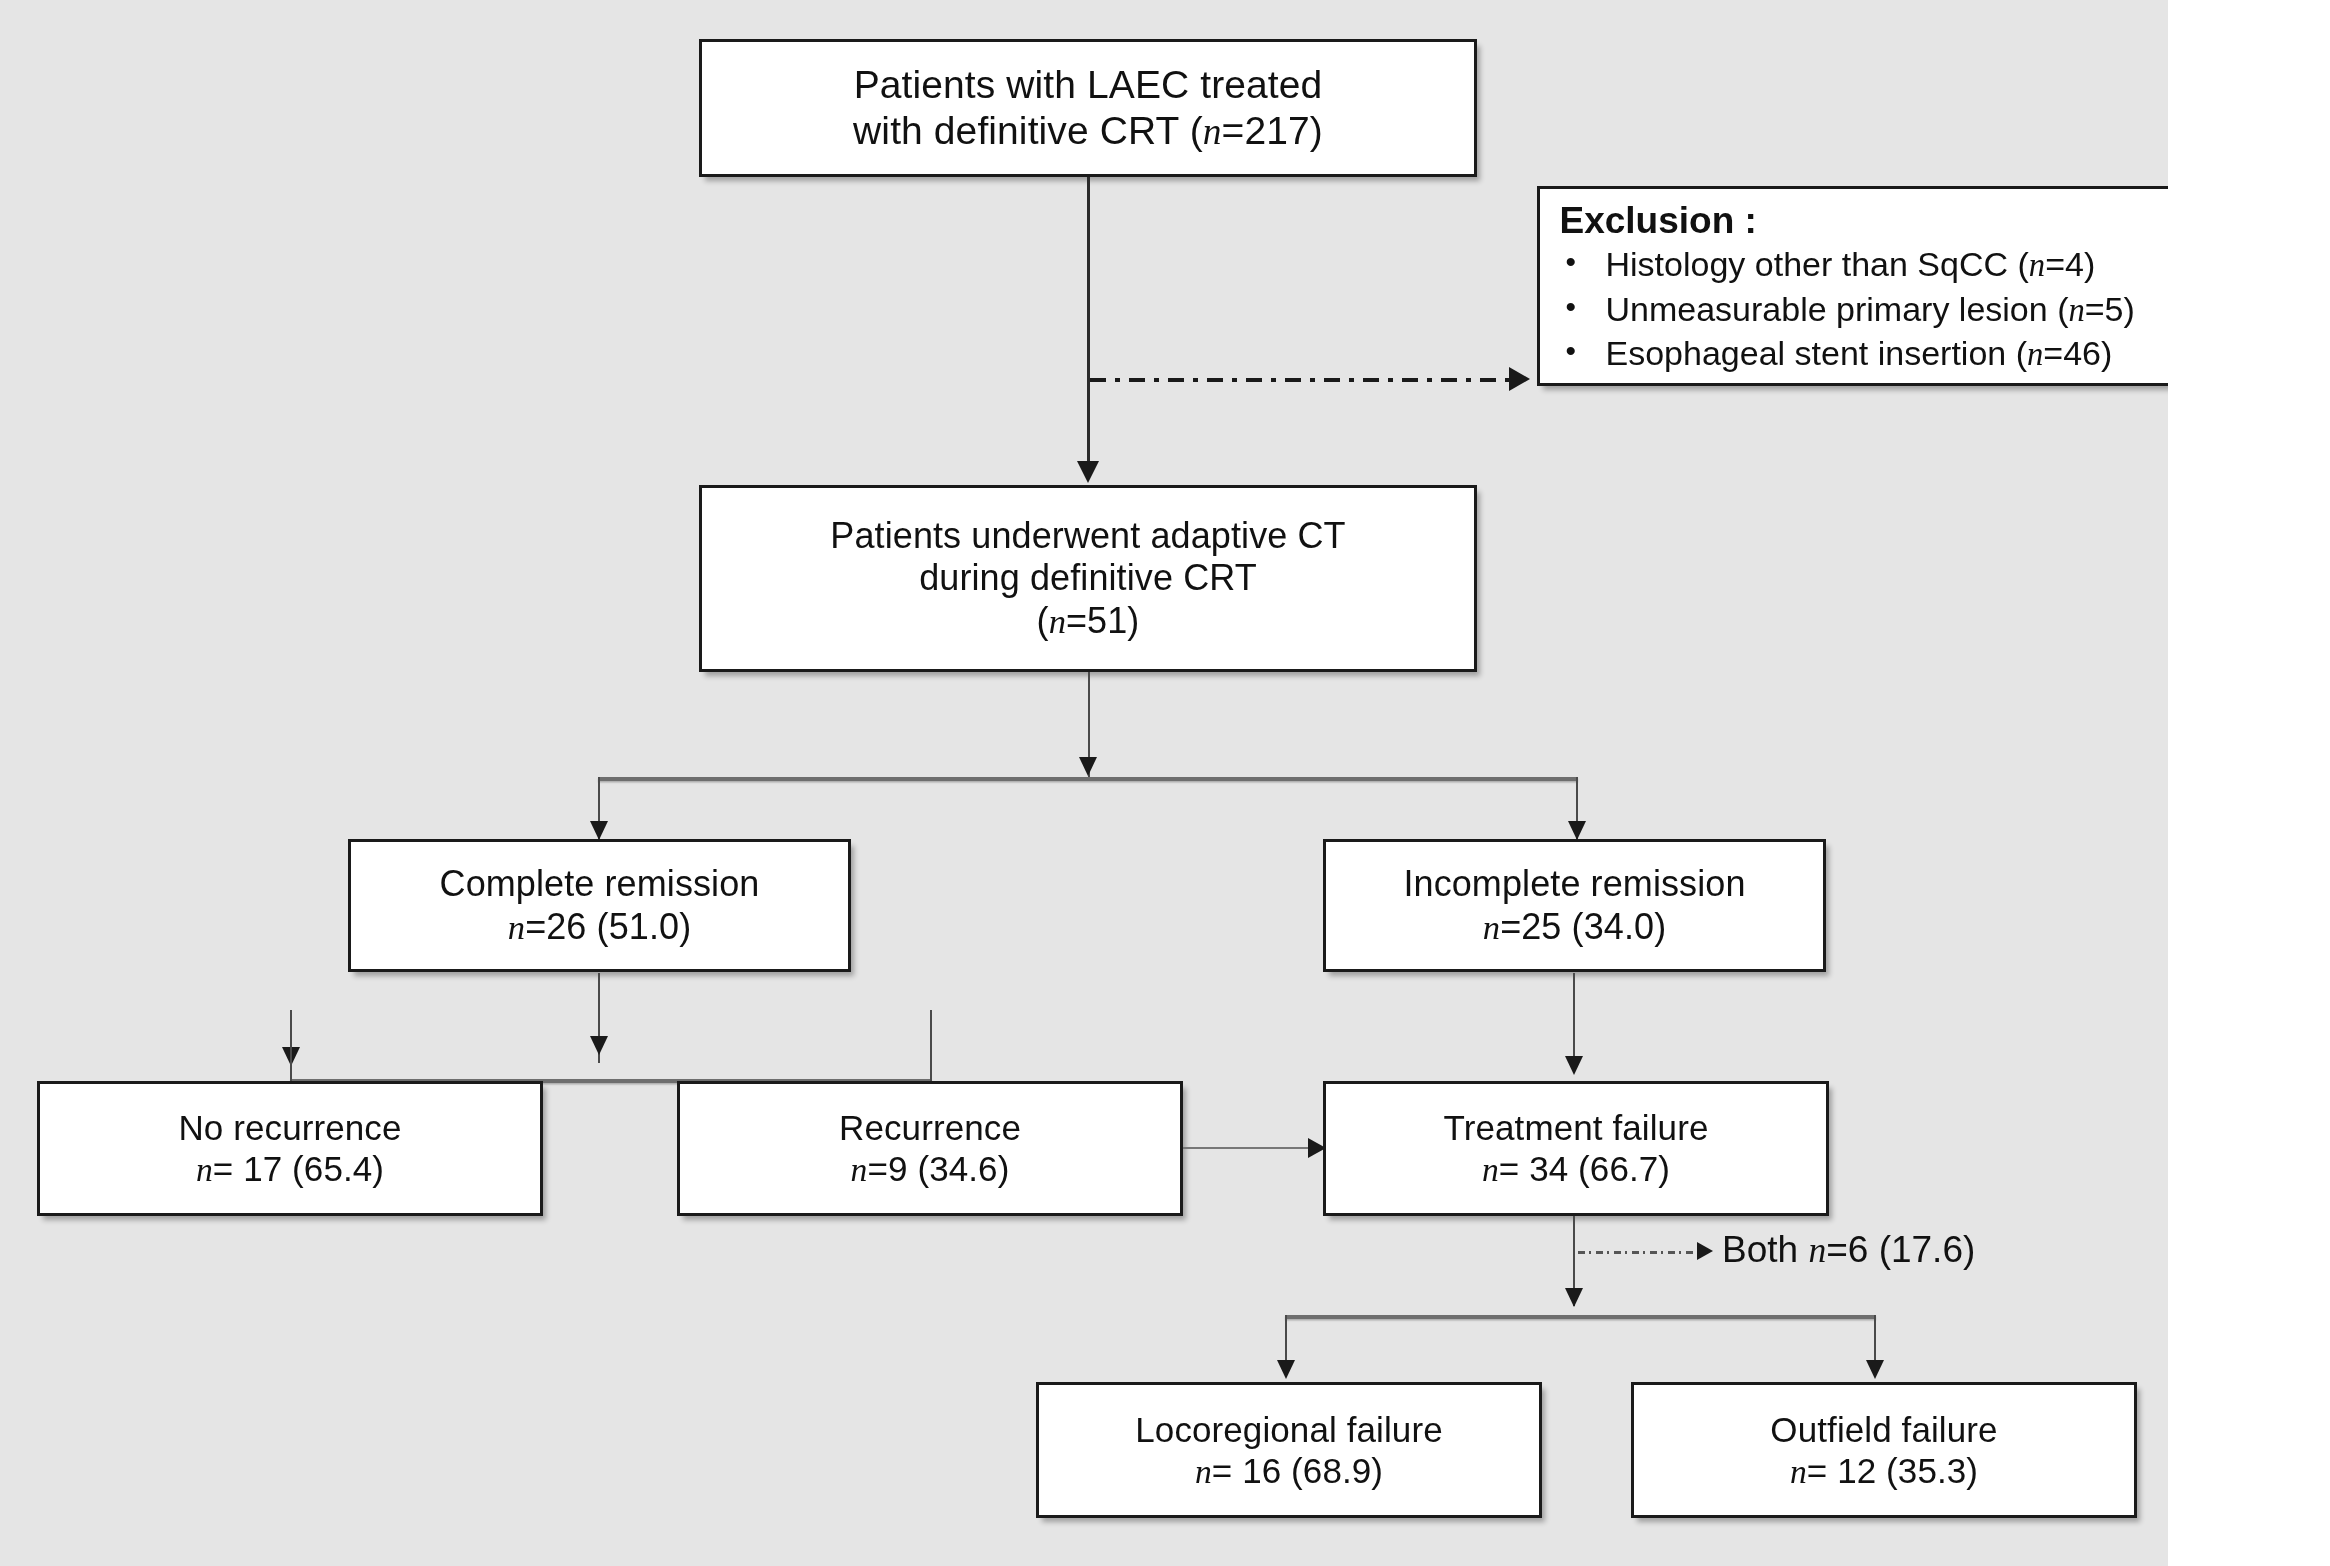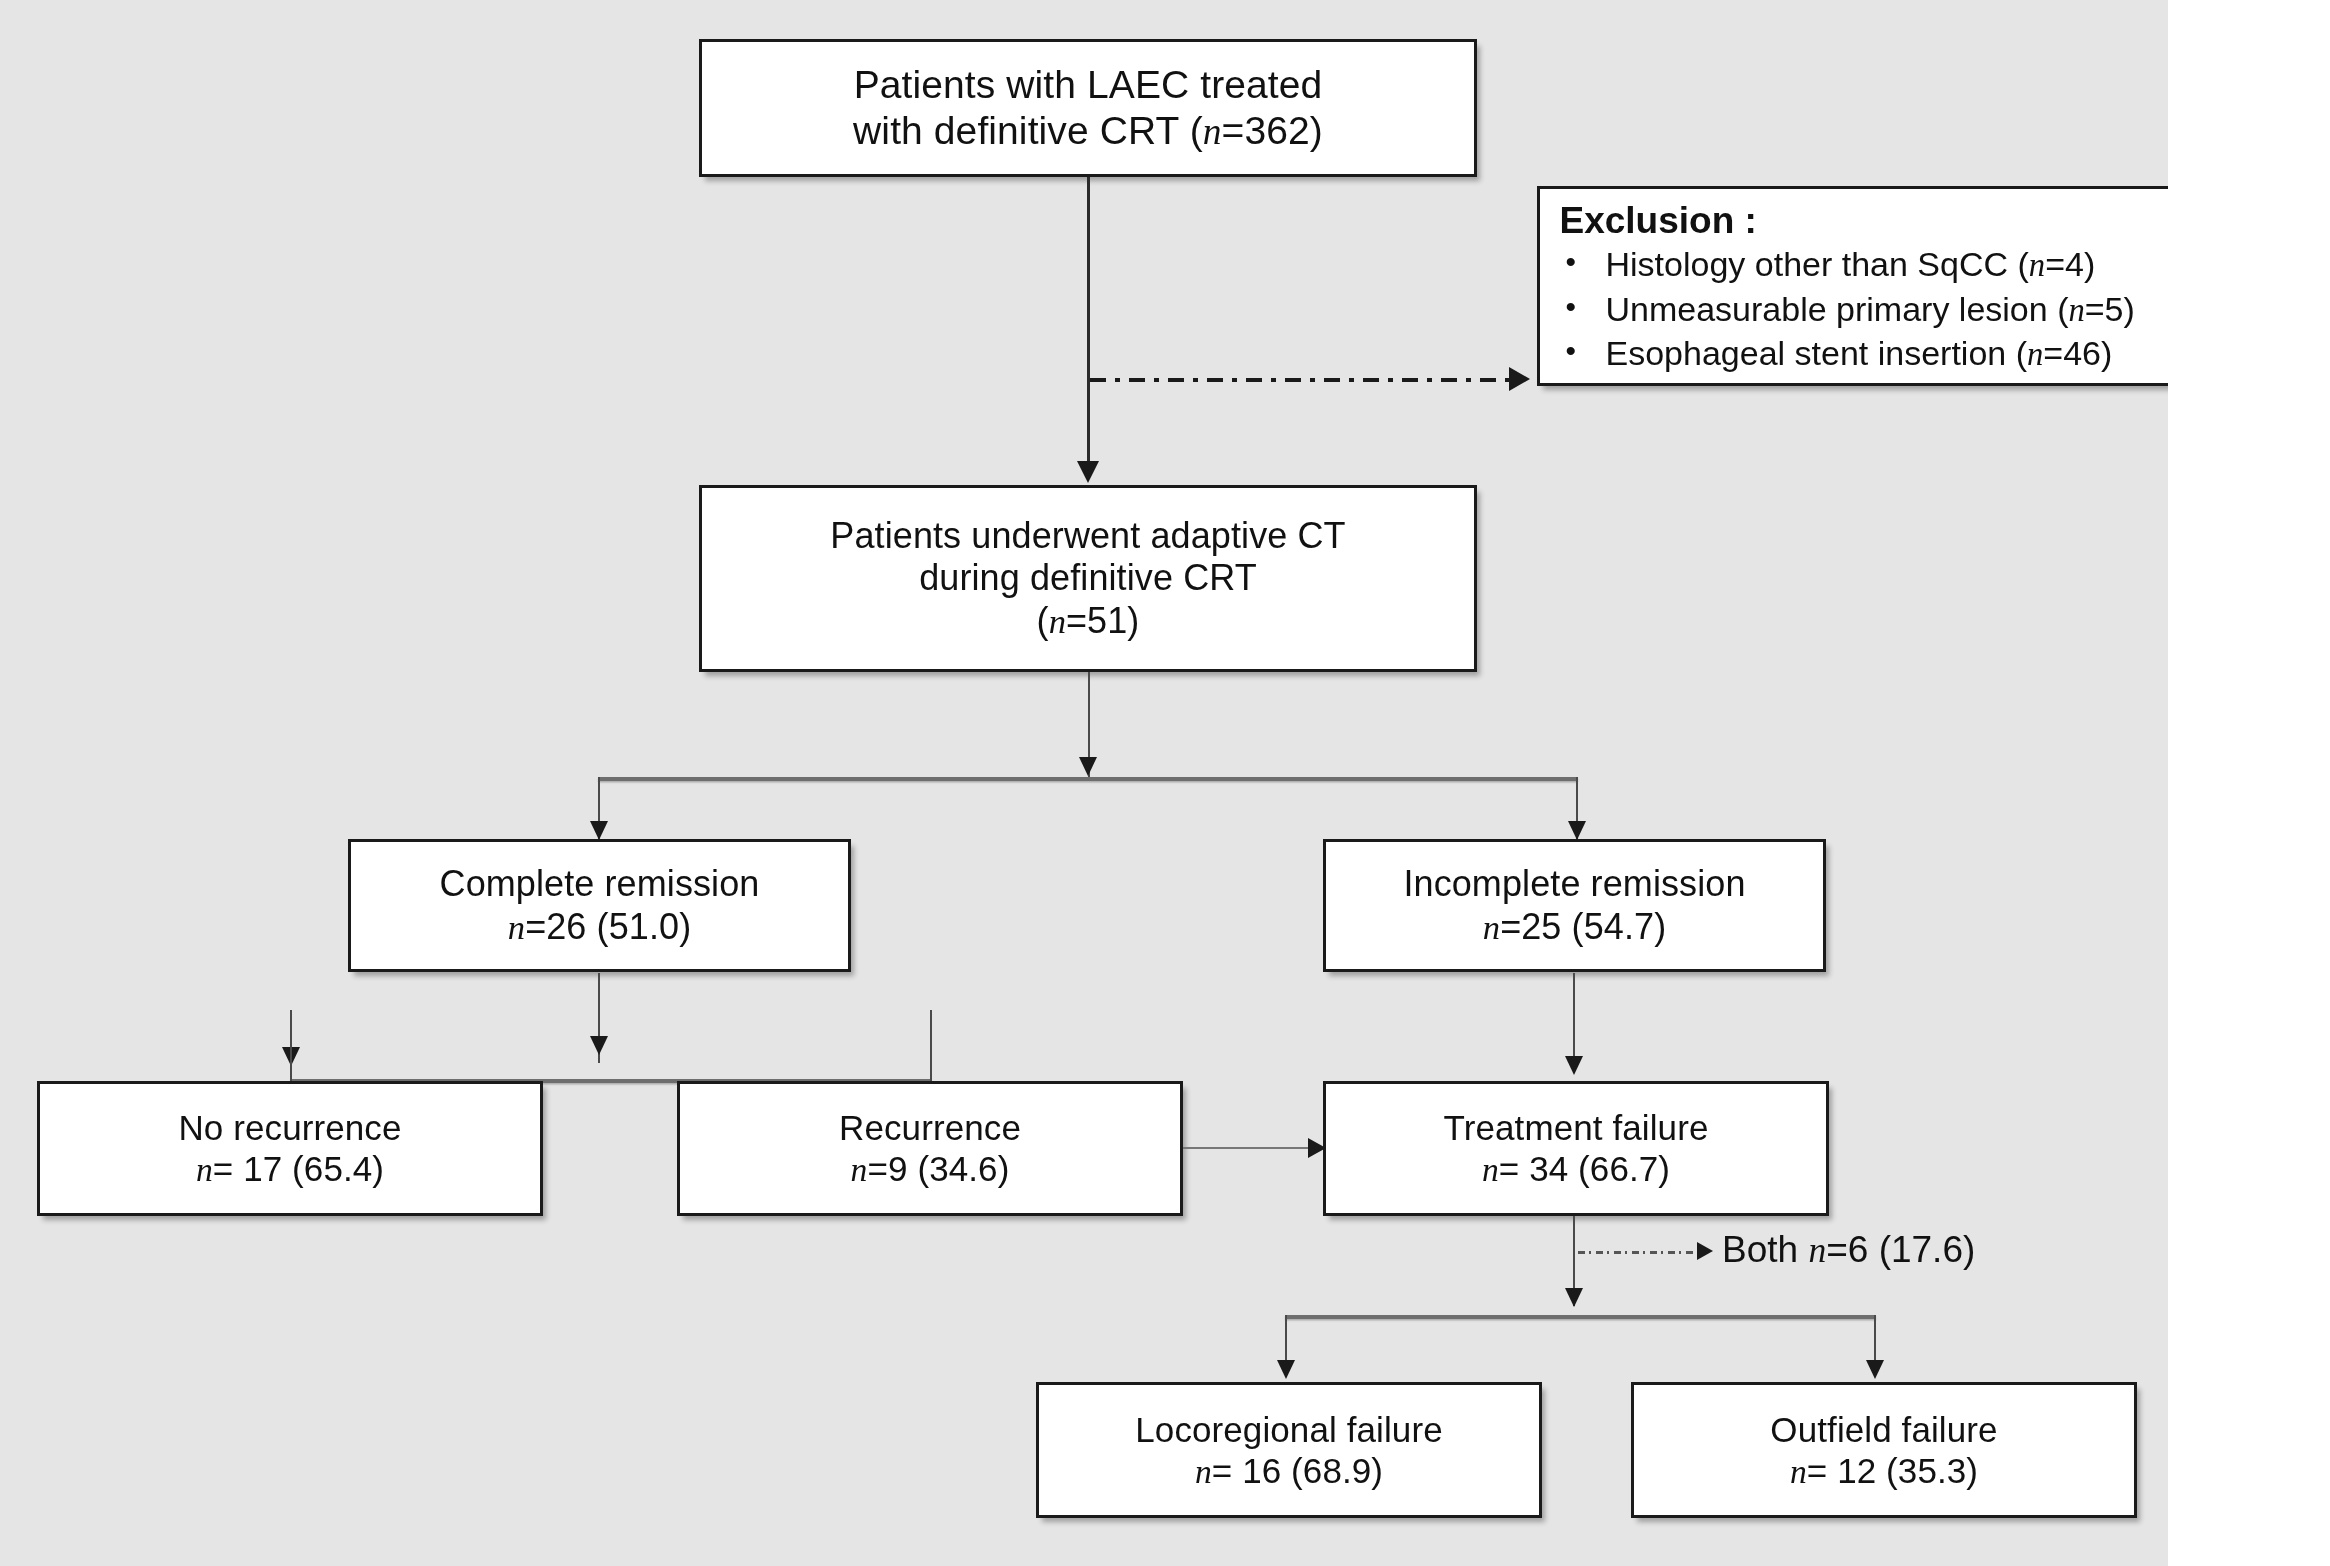--- a/index.html
+++ b/index.html
@@ -102,7 +102,7 @@
 
   <div class="node big" style="left:699px;top:39px;width:778px;height:138px;">
     <span class="ln">Patients with LAEC treated</span>
-    <span class="ln"><span>with definitive CRT (</span><em class="n">n</em><span>=362)</span></span>
+    <span class="ln"><span>with definitive CRT (</span><em class="n">n</em><span>=217)</span></span>
   </div>
 
   <div class="excl" style="left:1537px;top:163px;width:771px;height:136px;height:auto;min-height:133px;">

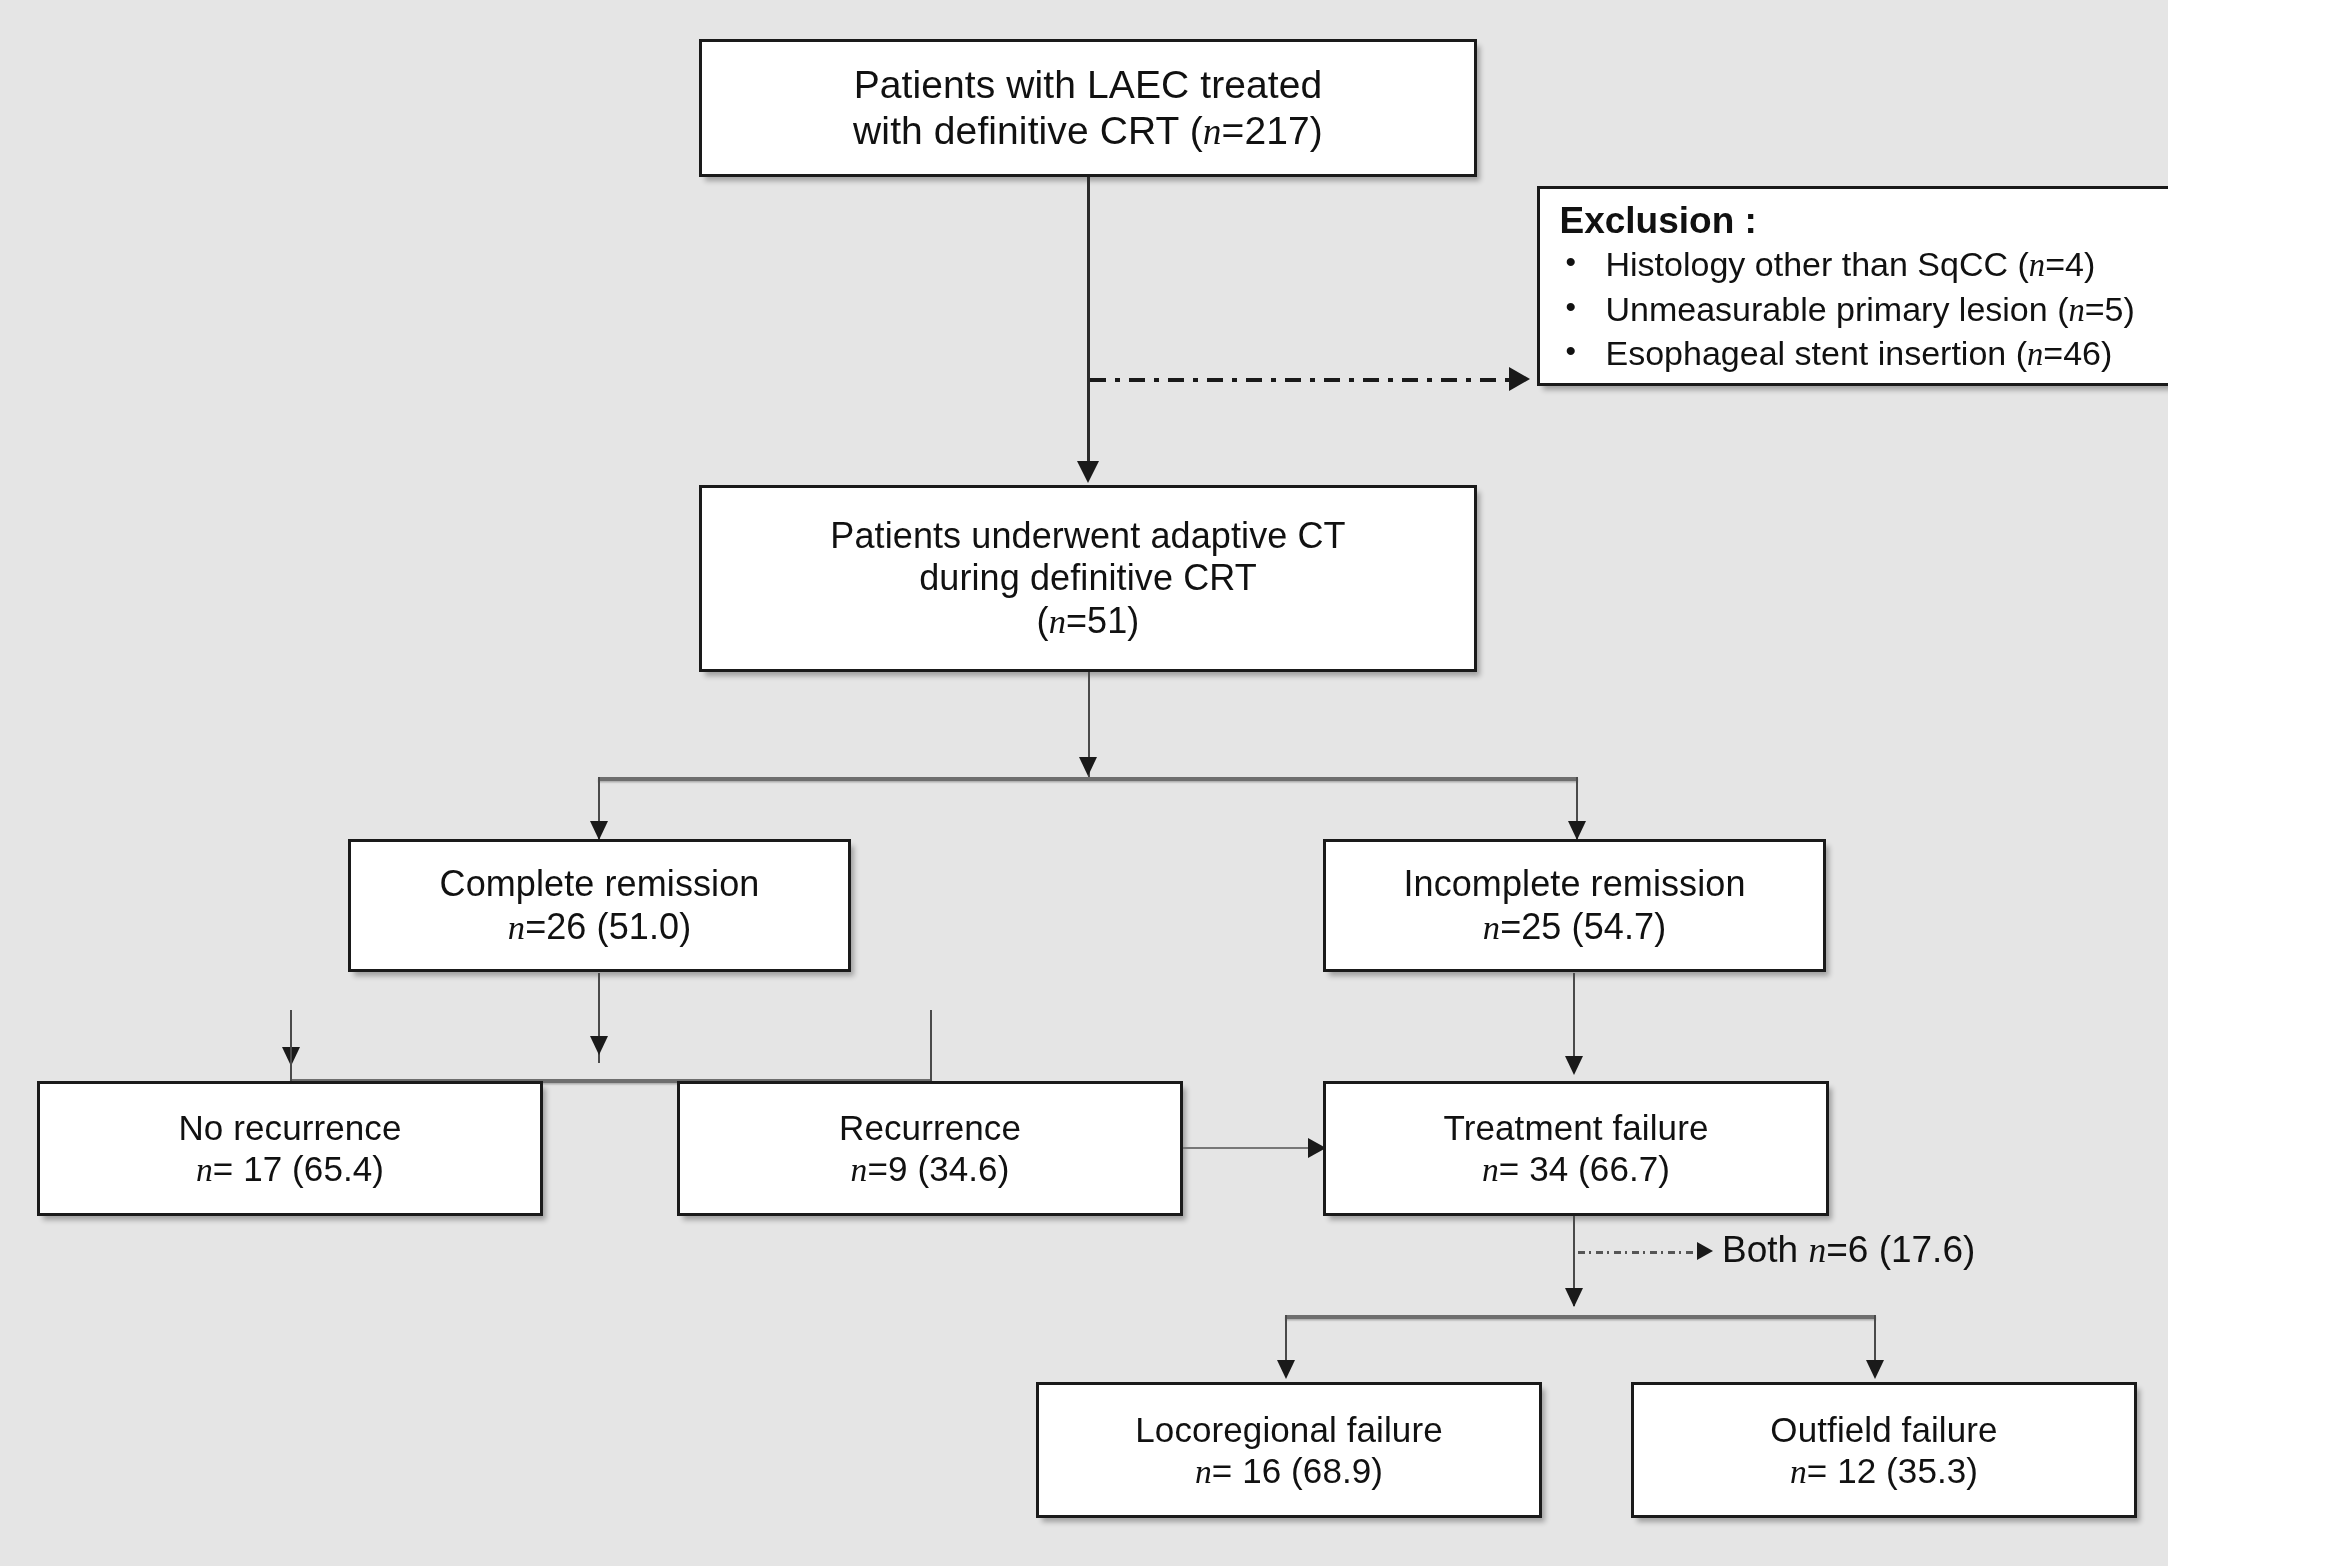--- a/index.html
+++ b/index.html
@@ -141,7 +141,7 @@
 
   <div class="node mid" style="left:1323px;top:839px;width:503px;height:133px;">
     <span class="ln">Incomplete remission</span>
-    <span class="ln"><em class="n">n</em><span>=25 (54.7)</span></span>
+    <span class="ln"><em class="n">n</em><span>=25 (34.0)</span></span>
   </div>
 
   <div class="vline thin" style="left:598px;top:973px;height:90px;"></div>

